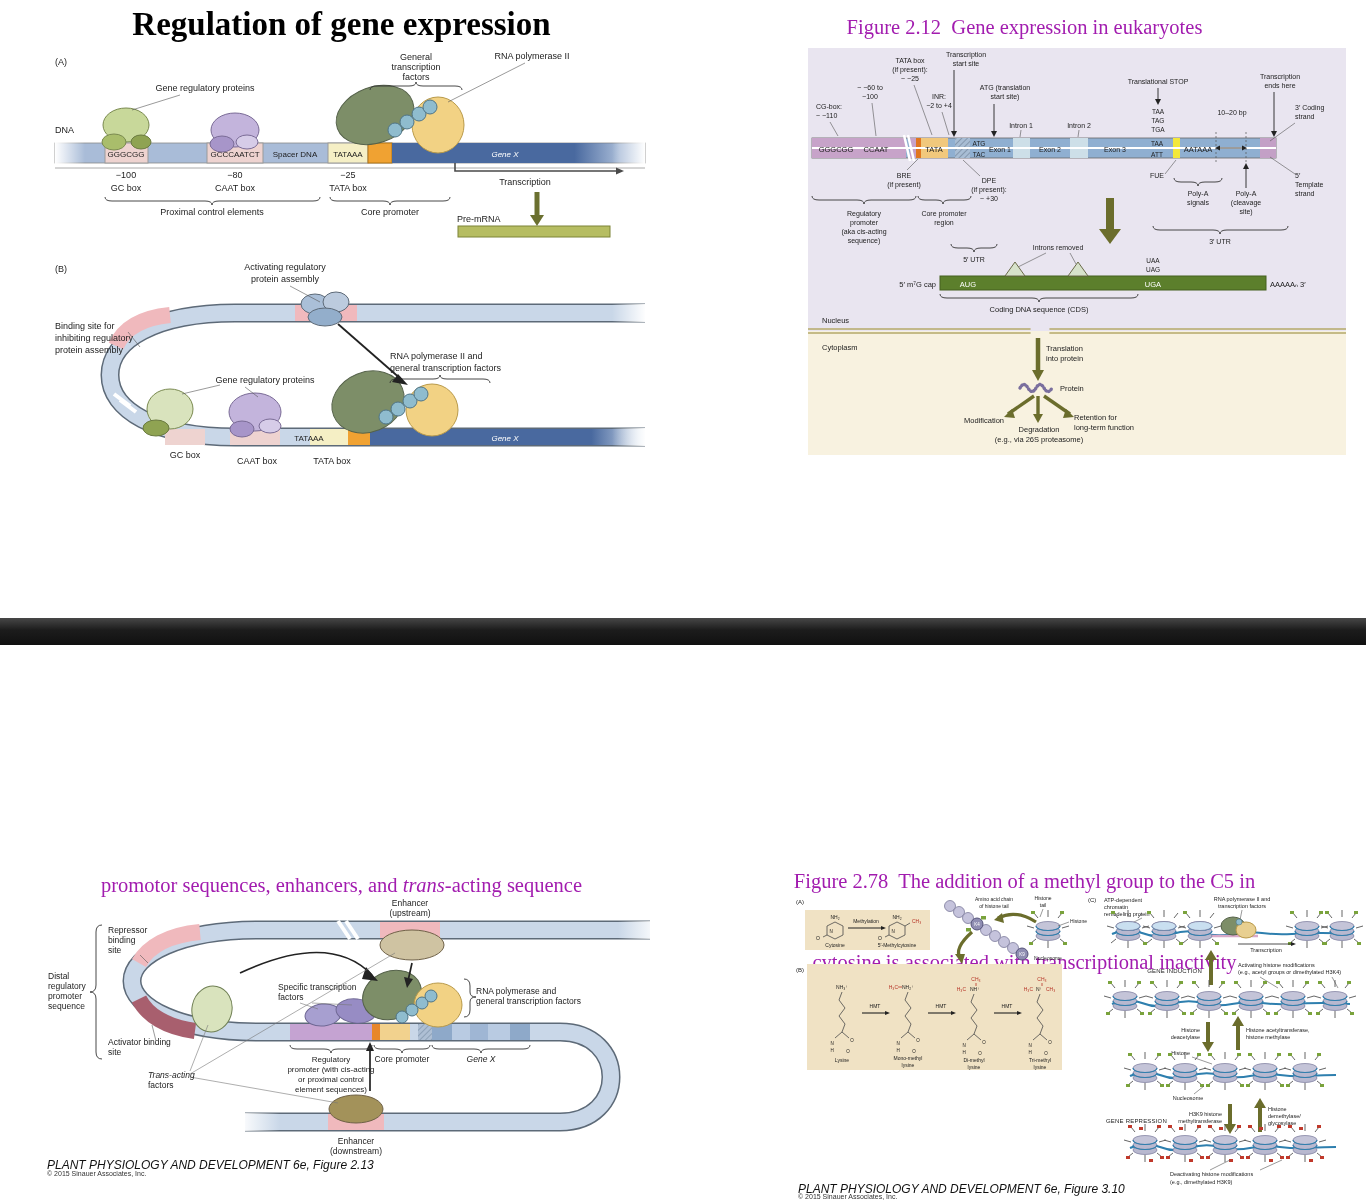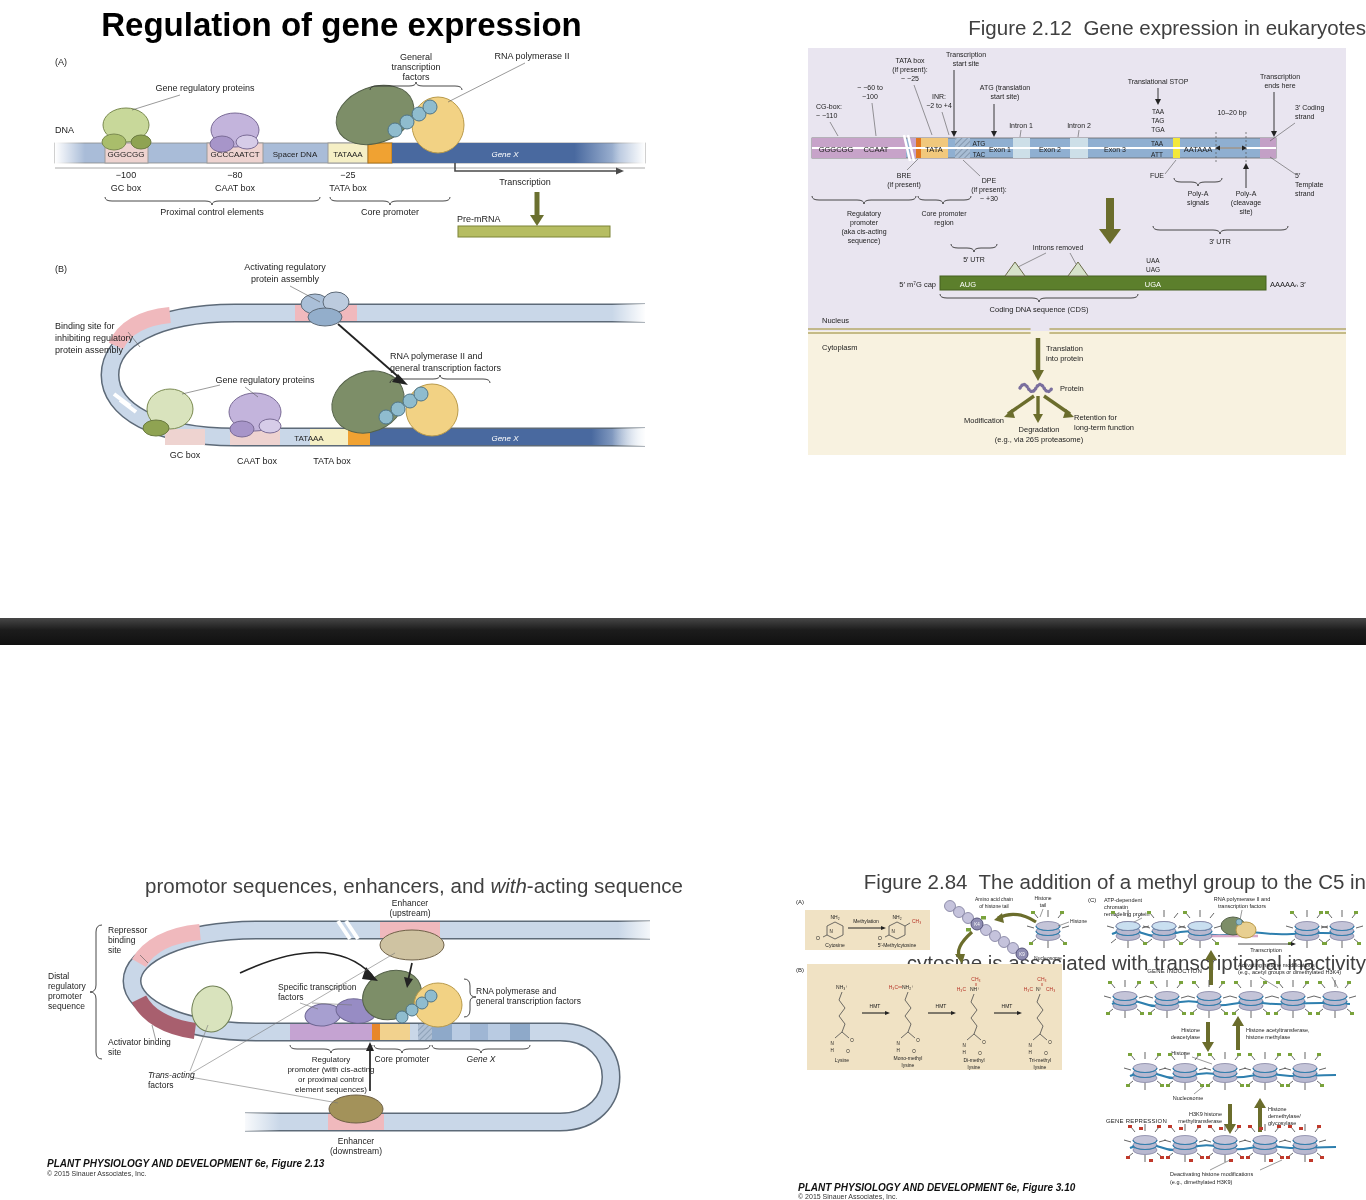--- a/index.html
+++ b/index.html
@@ -6,7 +6,7 @@
   body{width:1366px;height:1200px;position:relative;background:#fff;
        font-family:"Liberation Sans","DejaVu Sans",sans-serif;overflow:hidden}
   .abs{position:absolute}
-  .serif{font-family:Liberation Sans, sans-serif}
+  .serif{font-family:Liberation Serif, serif}
   #slide1-title{left:0;top:6px;width:683px;text-align:center;font-size:33px;font-weight:bold;color:#000;white-space:pre-wrap}
   .figtitle{width:683px;text-align:right;font-size:20.5px;color:#404040;line-height:1.32;white-space:pre-wrap}
   #fig212-title{left:683px;top:14px}

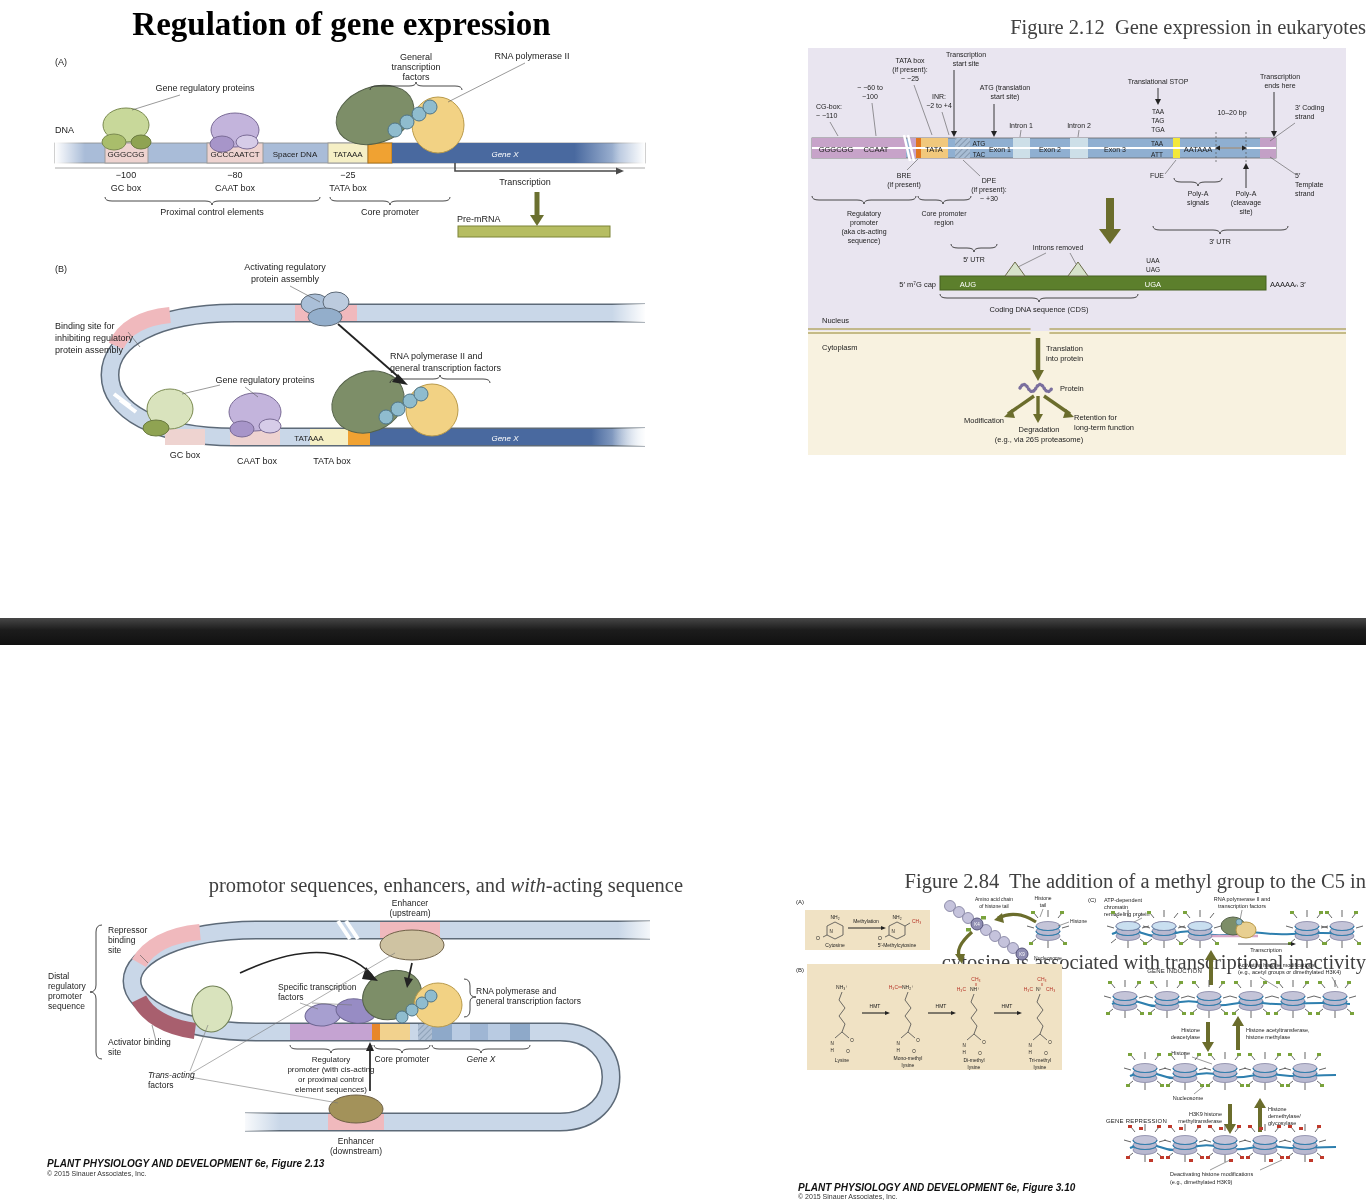--- a/index.html
+++ b/index.html
@@ -8,7 +8,7 @@
   .abs{position:absolute}
   .serif{font-family:Liberation Serif, serif}
   #slide1-title{left:0;top:6px;width:683px;text-align:center;font-size:33px;font-weight:bold;color:#000;white-space:pre-wrap}
-  .figtitle{width:683px;text-align:right;font-size:20.5px;color:#404040;line-height:1.32;white-space:pre-wrap}
+  .figtitle{width:683px;text-align:center;font-size:20.5px;color:#a21caf;line-height:1.32;white-space:pre-wrap}
   #fig212-title{left:683px;top:14px}
   #fig213-title{left:0;top:818px}
   #fig214-title{left:683px;top:814px}

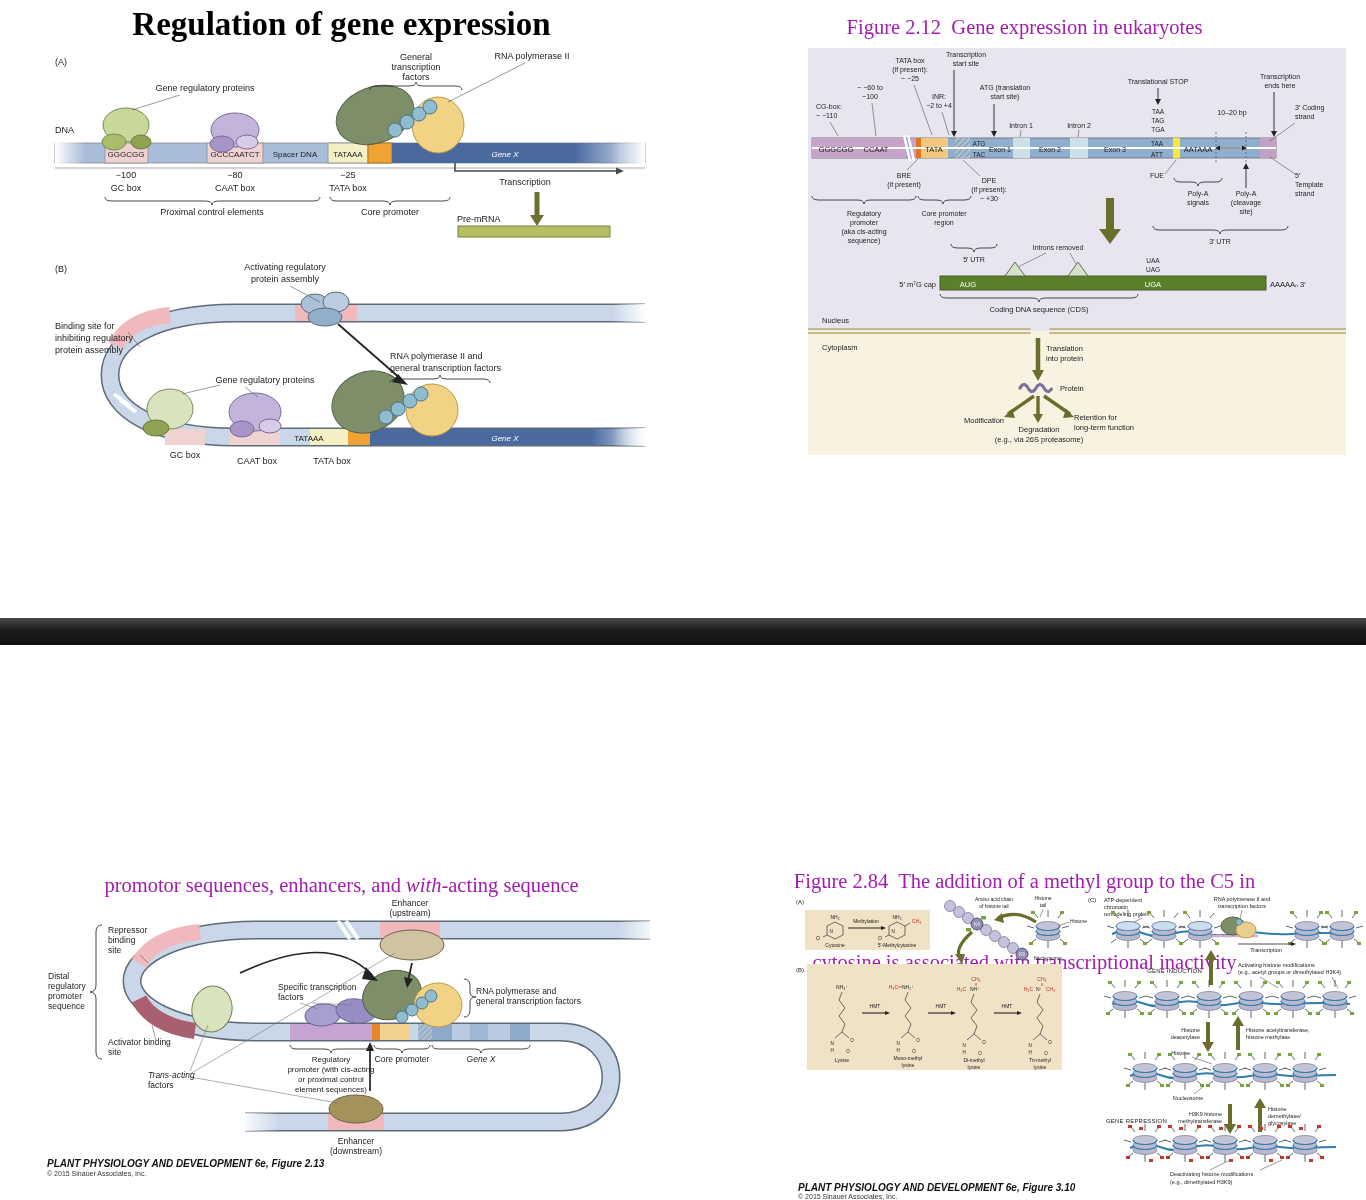--- a/index.html
+++ b/index.html
@@ -416,7 +416,7 @@
 <div class="abs" id="divider"></div>
 
 <div class="abs serif figtitle" id="fig213-title">
-  <div><span>promotor sequences, enhancers, and </span><span class="serif" style="font-style:italic">with</span><span>-acting sequence</span></div>
+  <div><span>promotor sequences, enhancers, and </span><span class="serif" style="font-style:italic">trans</span><span>-acting sequence</span></div>
 </div>
 
 <svg class="abs" style="left:40px;top:893px" width="640" height="292" viewBox="0 0 640 292">

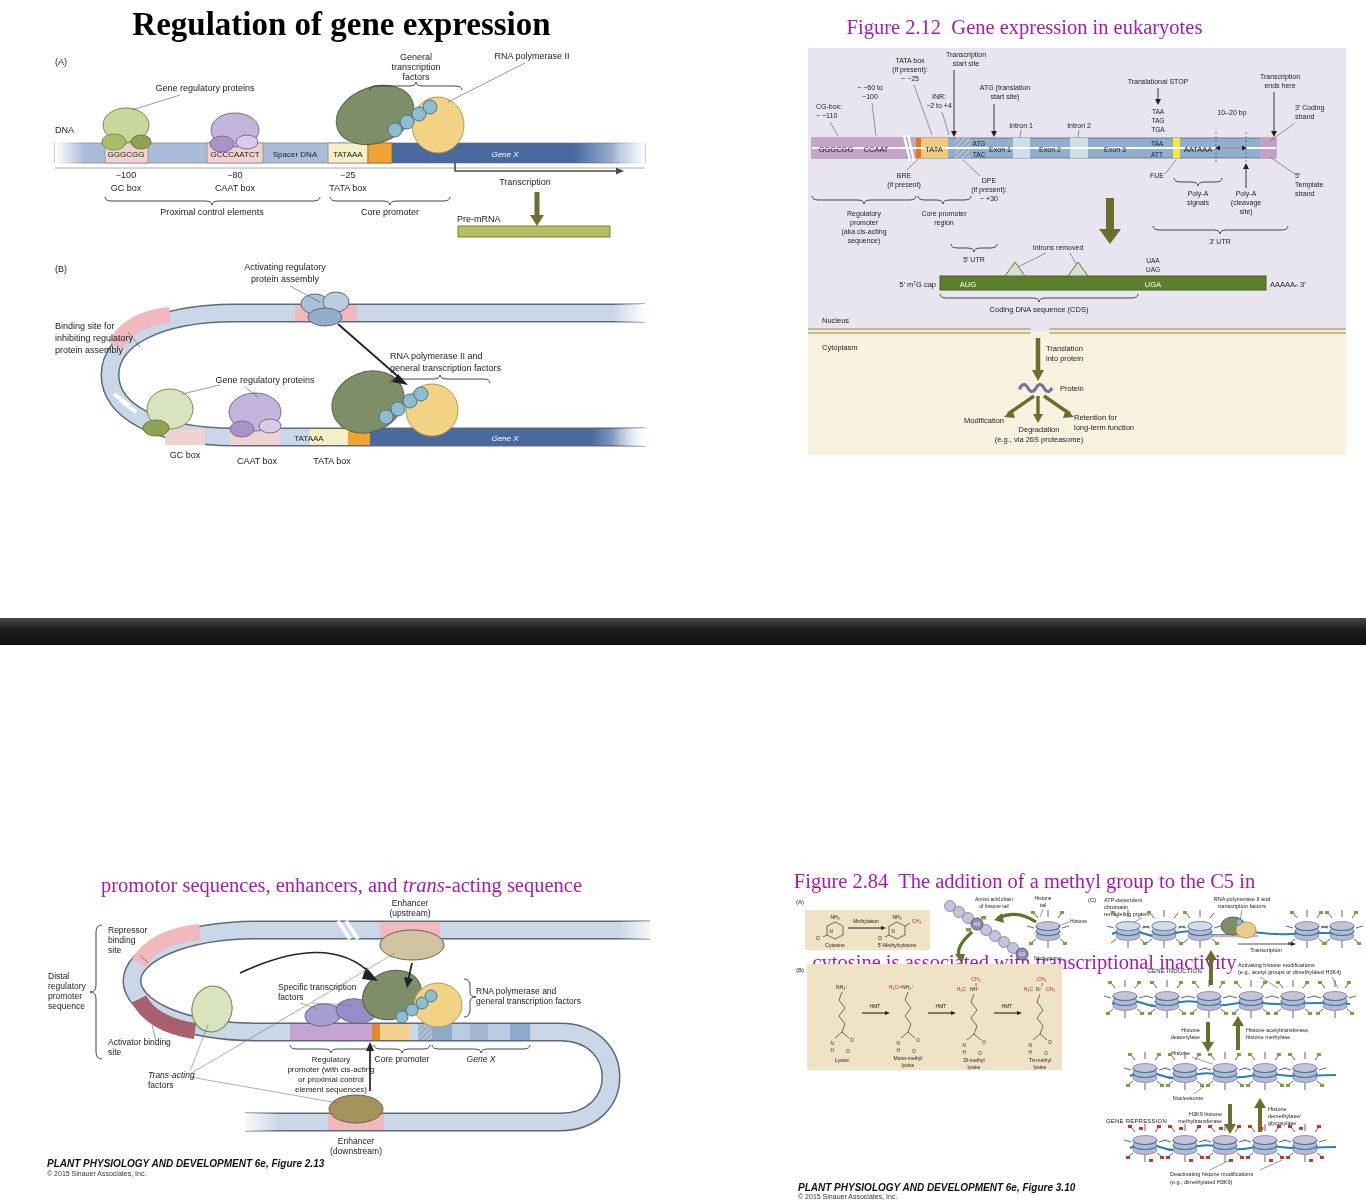--- a/index.html
+++ b/index.html
@@ -540,7 +540,7 @@
 <div class="abs foot2" style="left:47px;top:1170px">© 2015 Sinauer Associates, Inc.</div>
 
 <div class="abs serif figtitle" id="fig214-title">
-  <div>Figure 2.84  The addition of a methyl group to the C5 in</div>
+  <div>Figure 2.78  The addition of a methyl group to the C5 in</div>
   <div>cytosine is associated with transcriptional inactivity</div>
 </div>
 

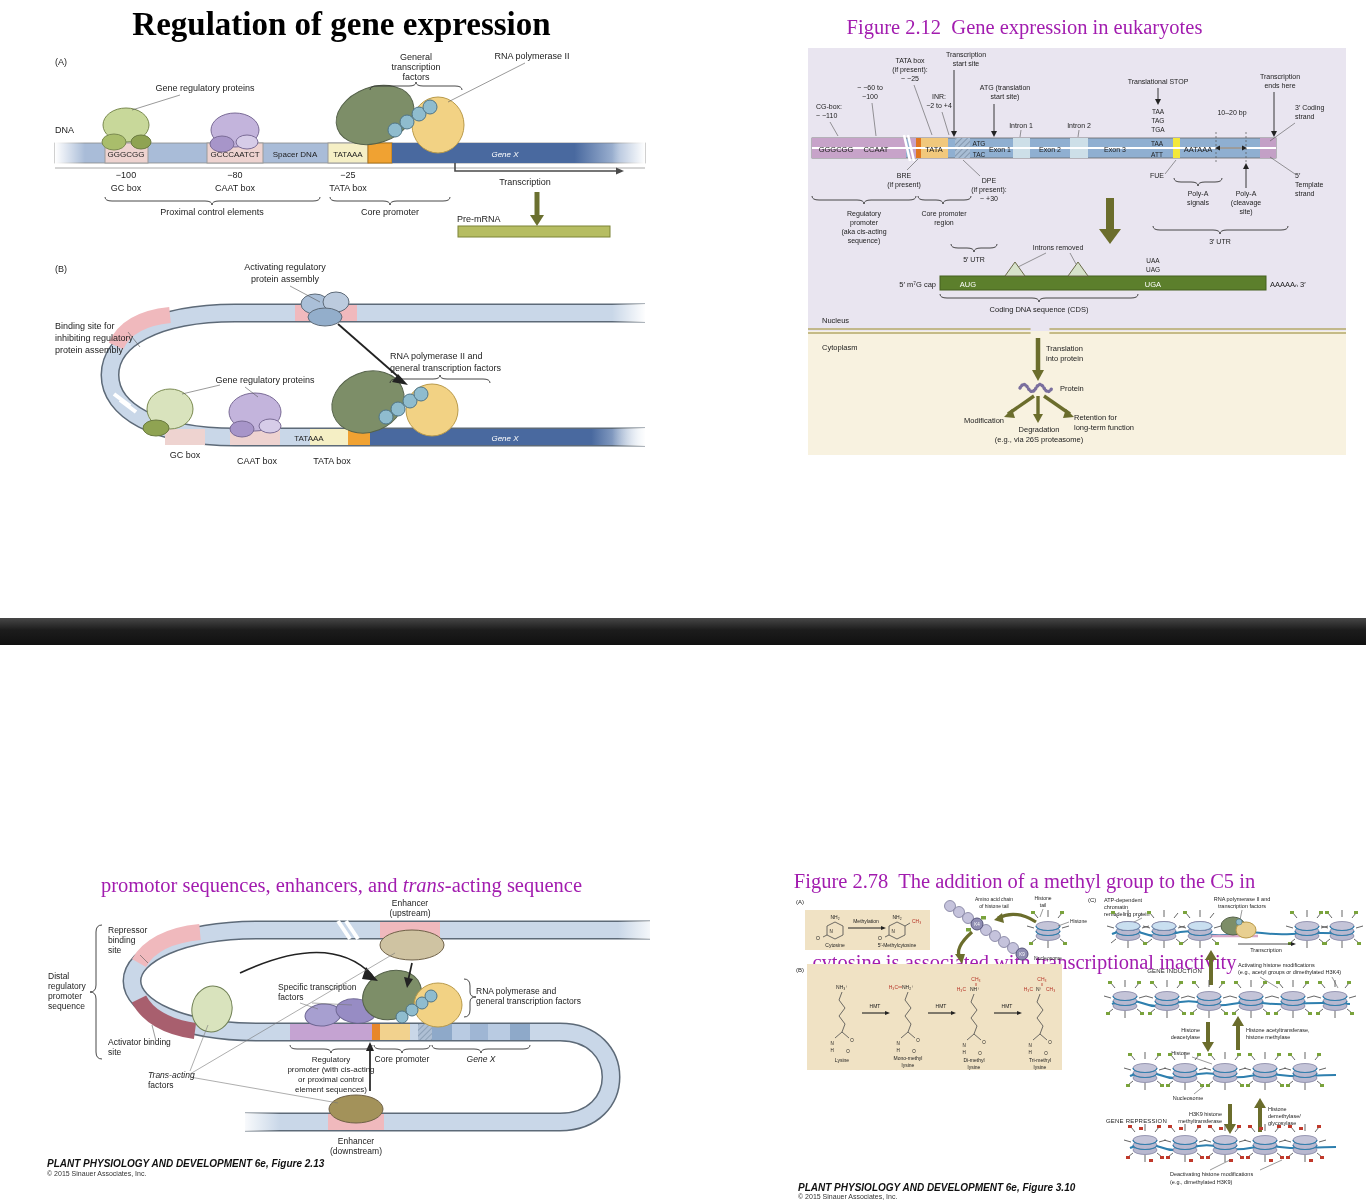--- a/index.html
+++ b/index.html
@@ -23,7 +23,7 @@
   .ld{stroke:#555;stroke-width:.6;fill:none}
   .ld2{stroke:#777;stroke-width:.6;fill:none}
   .brace{stroke:#333;stroke-width:.9;fill:none}
-  .foot1{font-size:10px;font-weight:bold;font-style:italic;color:#111}
+  .foot1{font-size:12px;font-weight:normal;font-style:italic;color:#111}
   .foot2{font-size:7px;color:#333}
 </style>
 </head>

